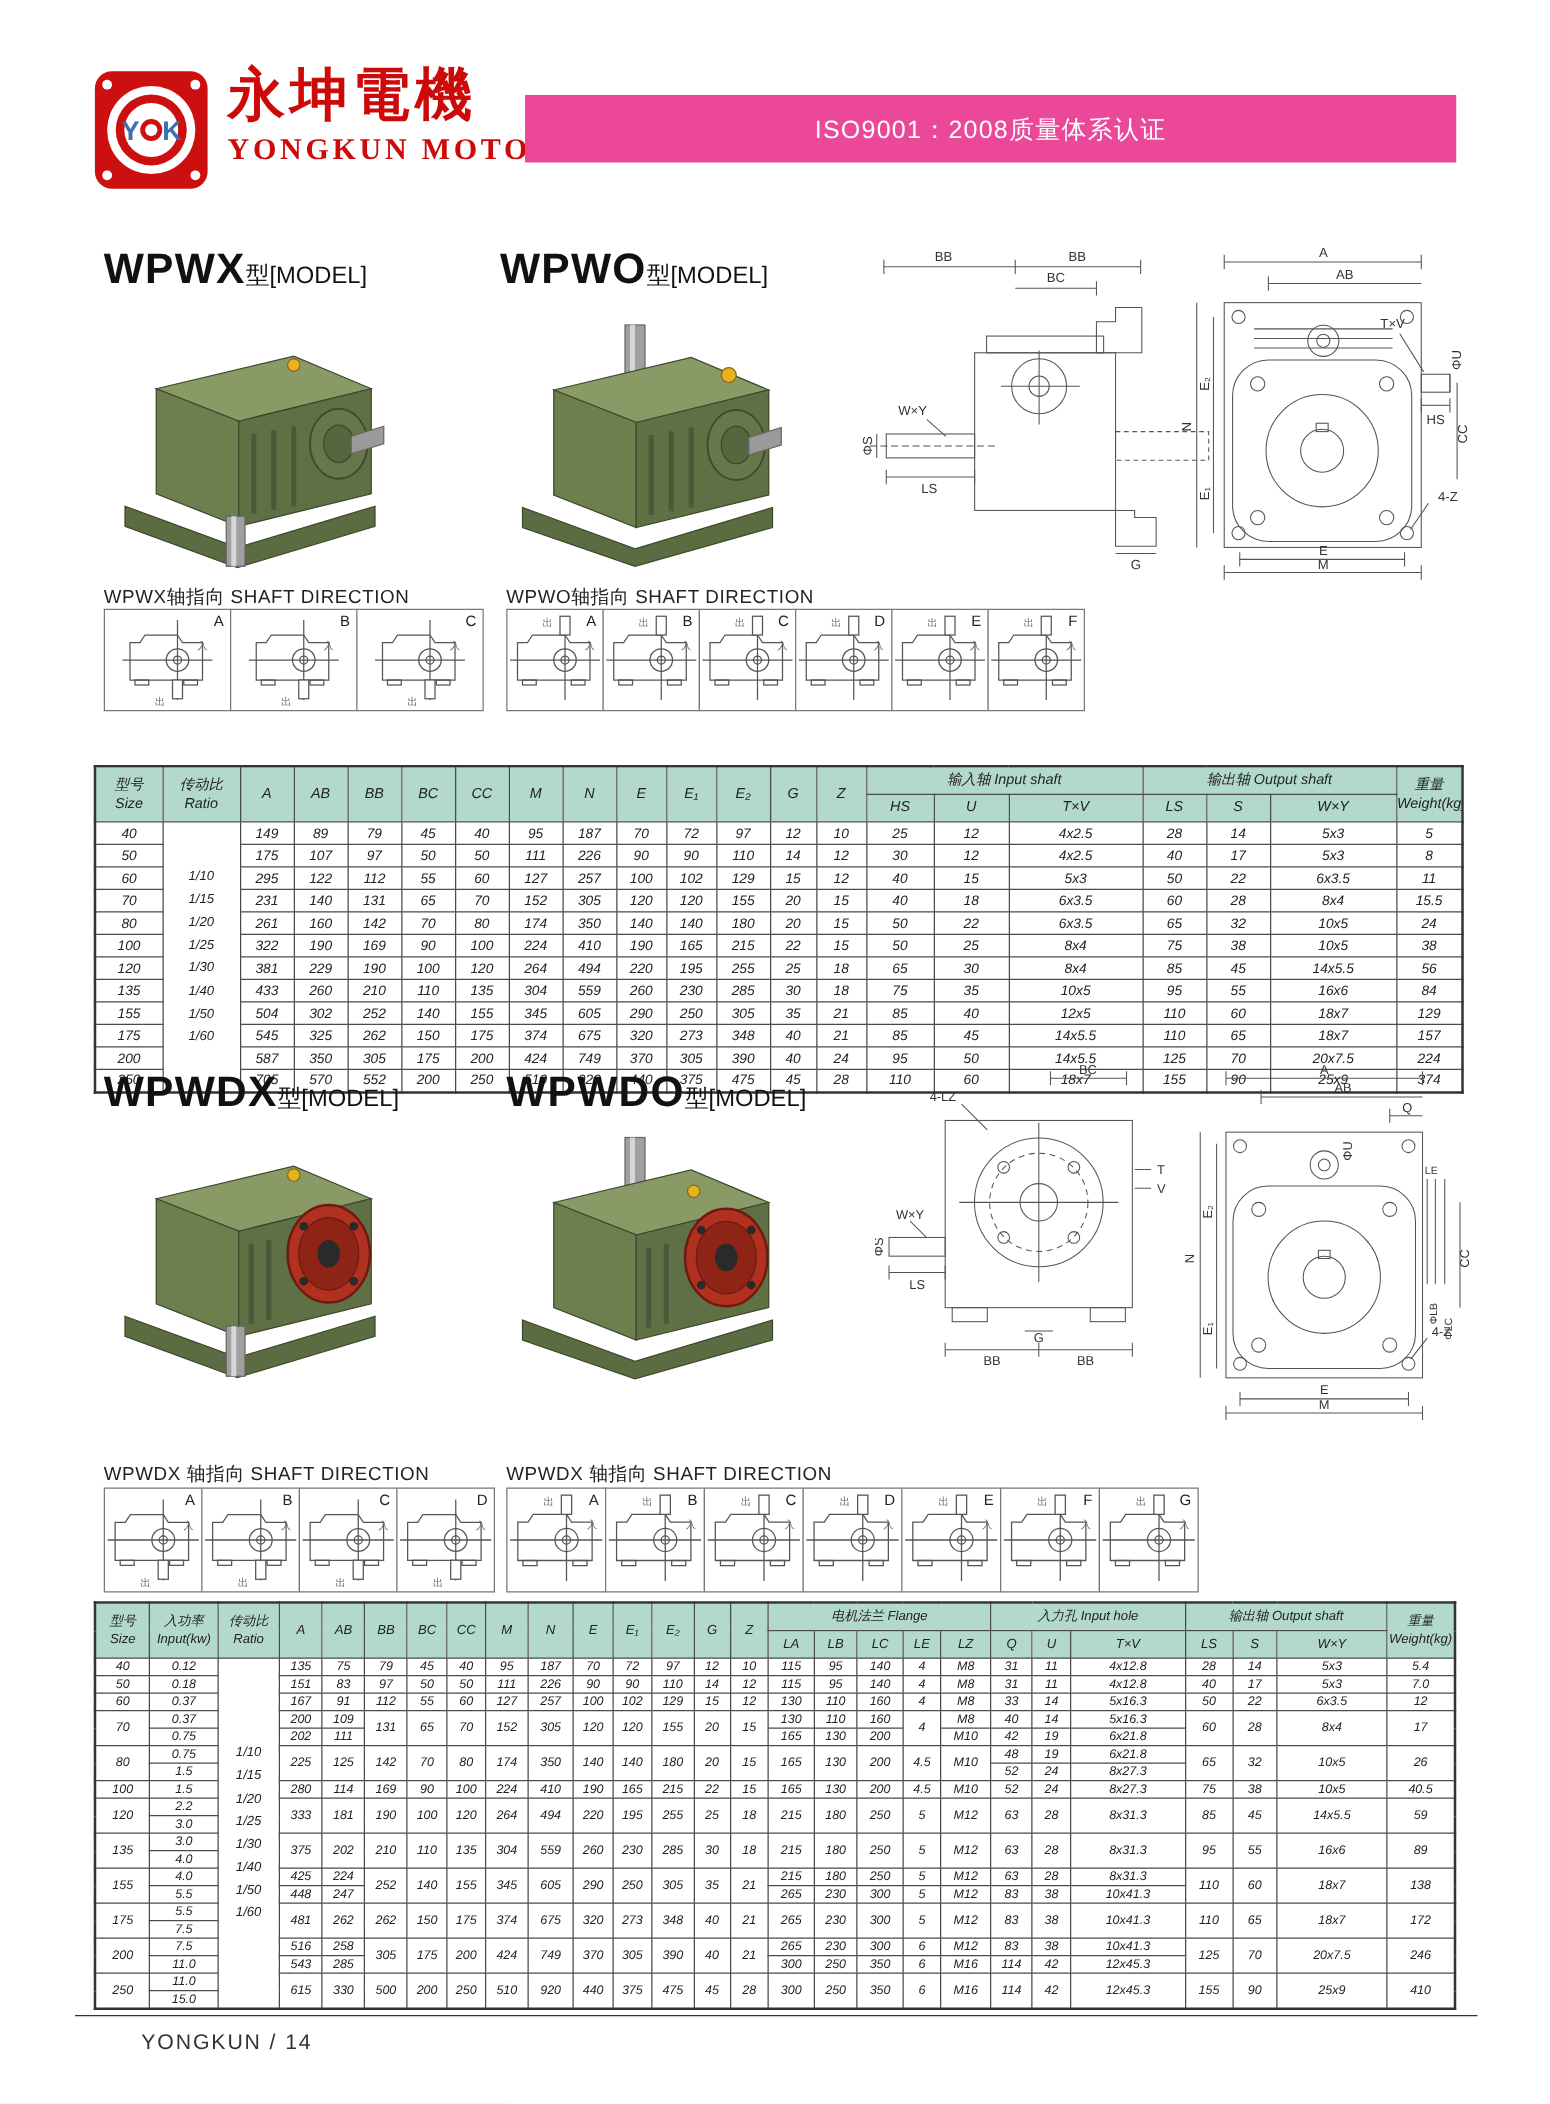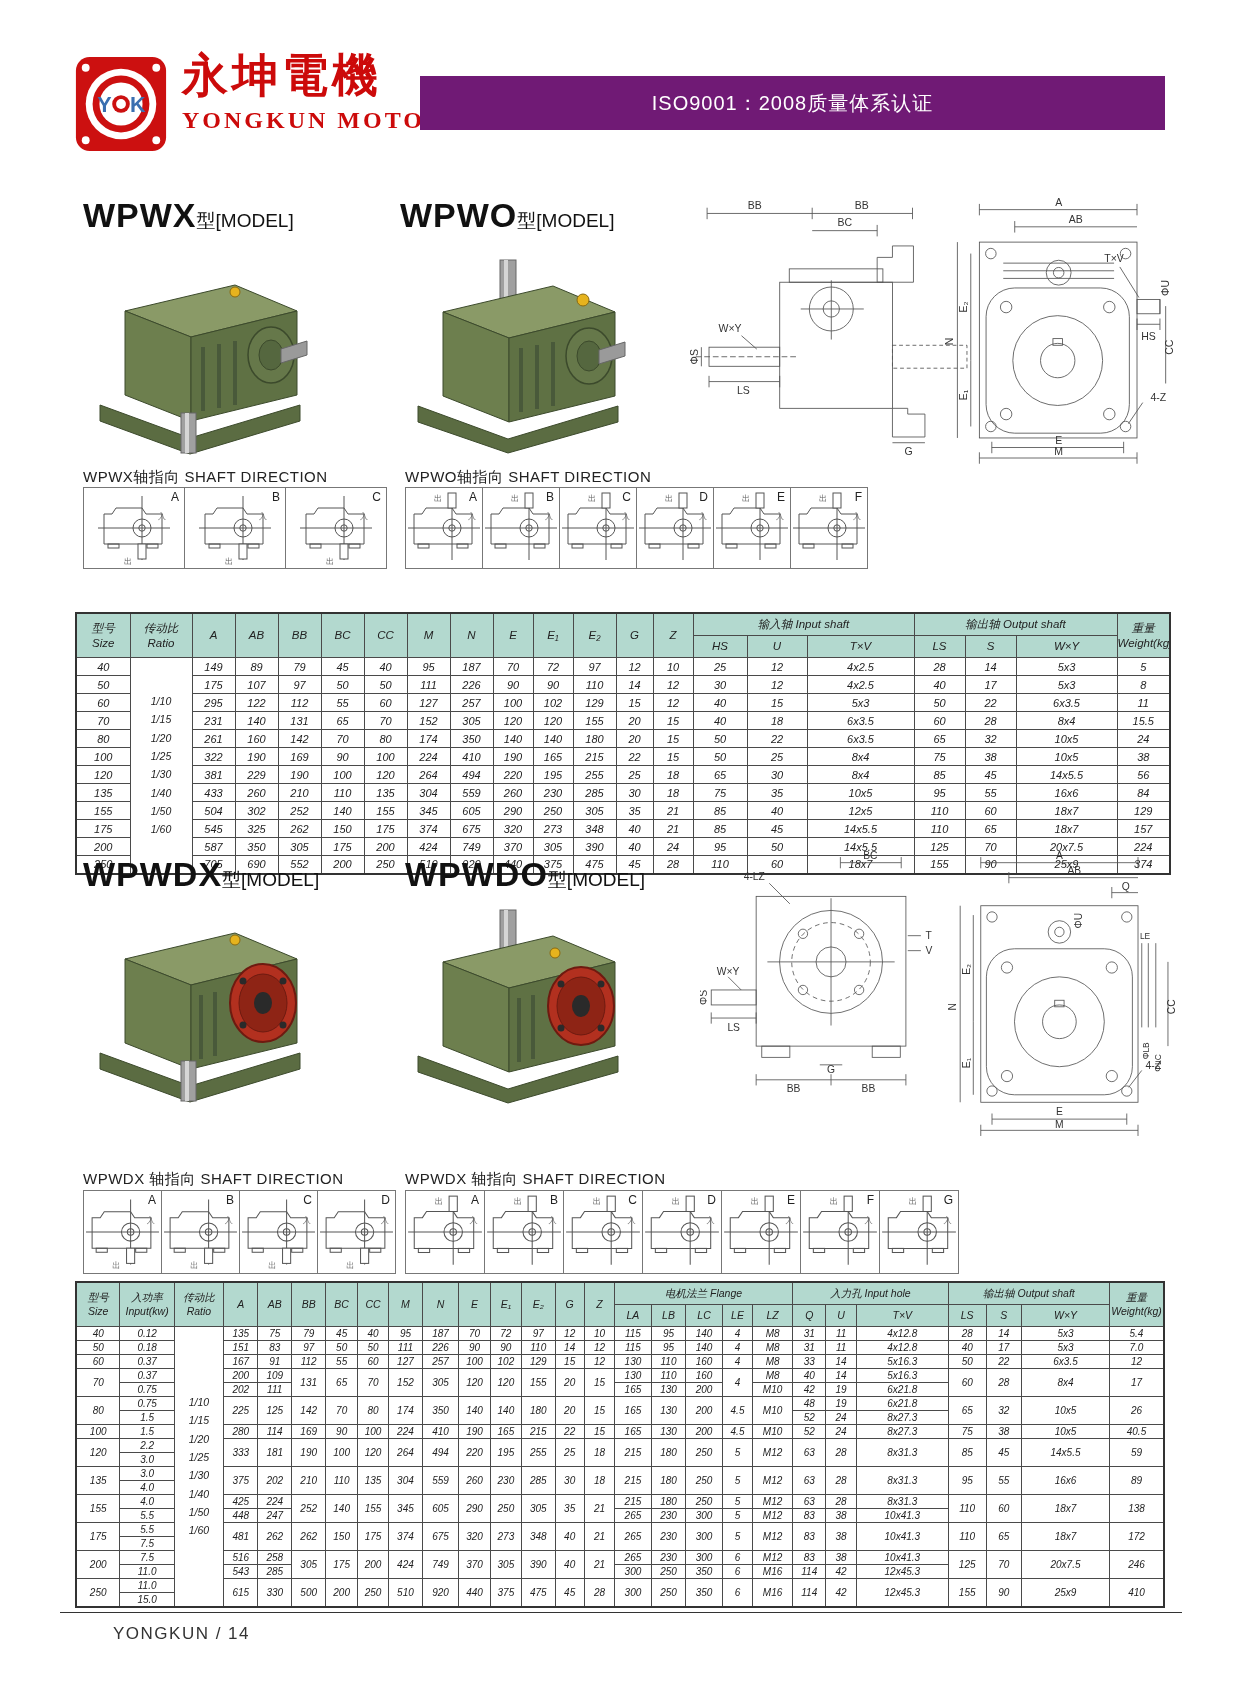--- a/index.html
+++ b/index.html
@@ -14,7 +14,7 @@
             font-family:"DejaVu Sans","Liberation Sans",sans-serif;}
   .brand-en{font-size:24px;font-weight:bold;color:#cc0a0a;letter-spacing:3px;margin-top:6px;
             font-family:"Liberation Serif","DejaVu Serif",serif;}
-  .banner{left:420px;top:76px;width:745px;height:54px;background:#701a75;color:#fff;
+  .banner{left:420px;top:76px;width:745px;height:54px;background:#ec4899;color:#fff;
           display:flex;align-items:center;justify-content:center;font-size:20px;letter-spacing:1px;}
 
   

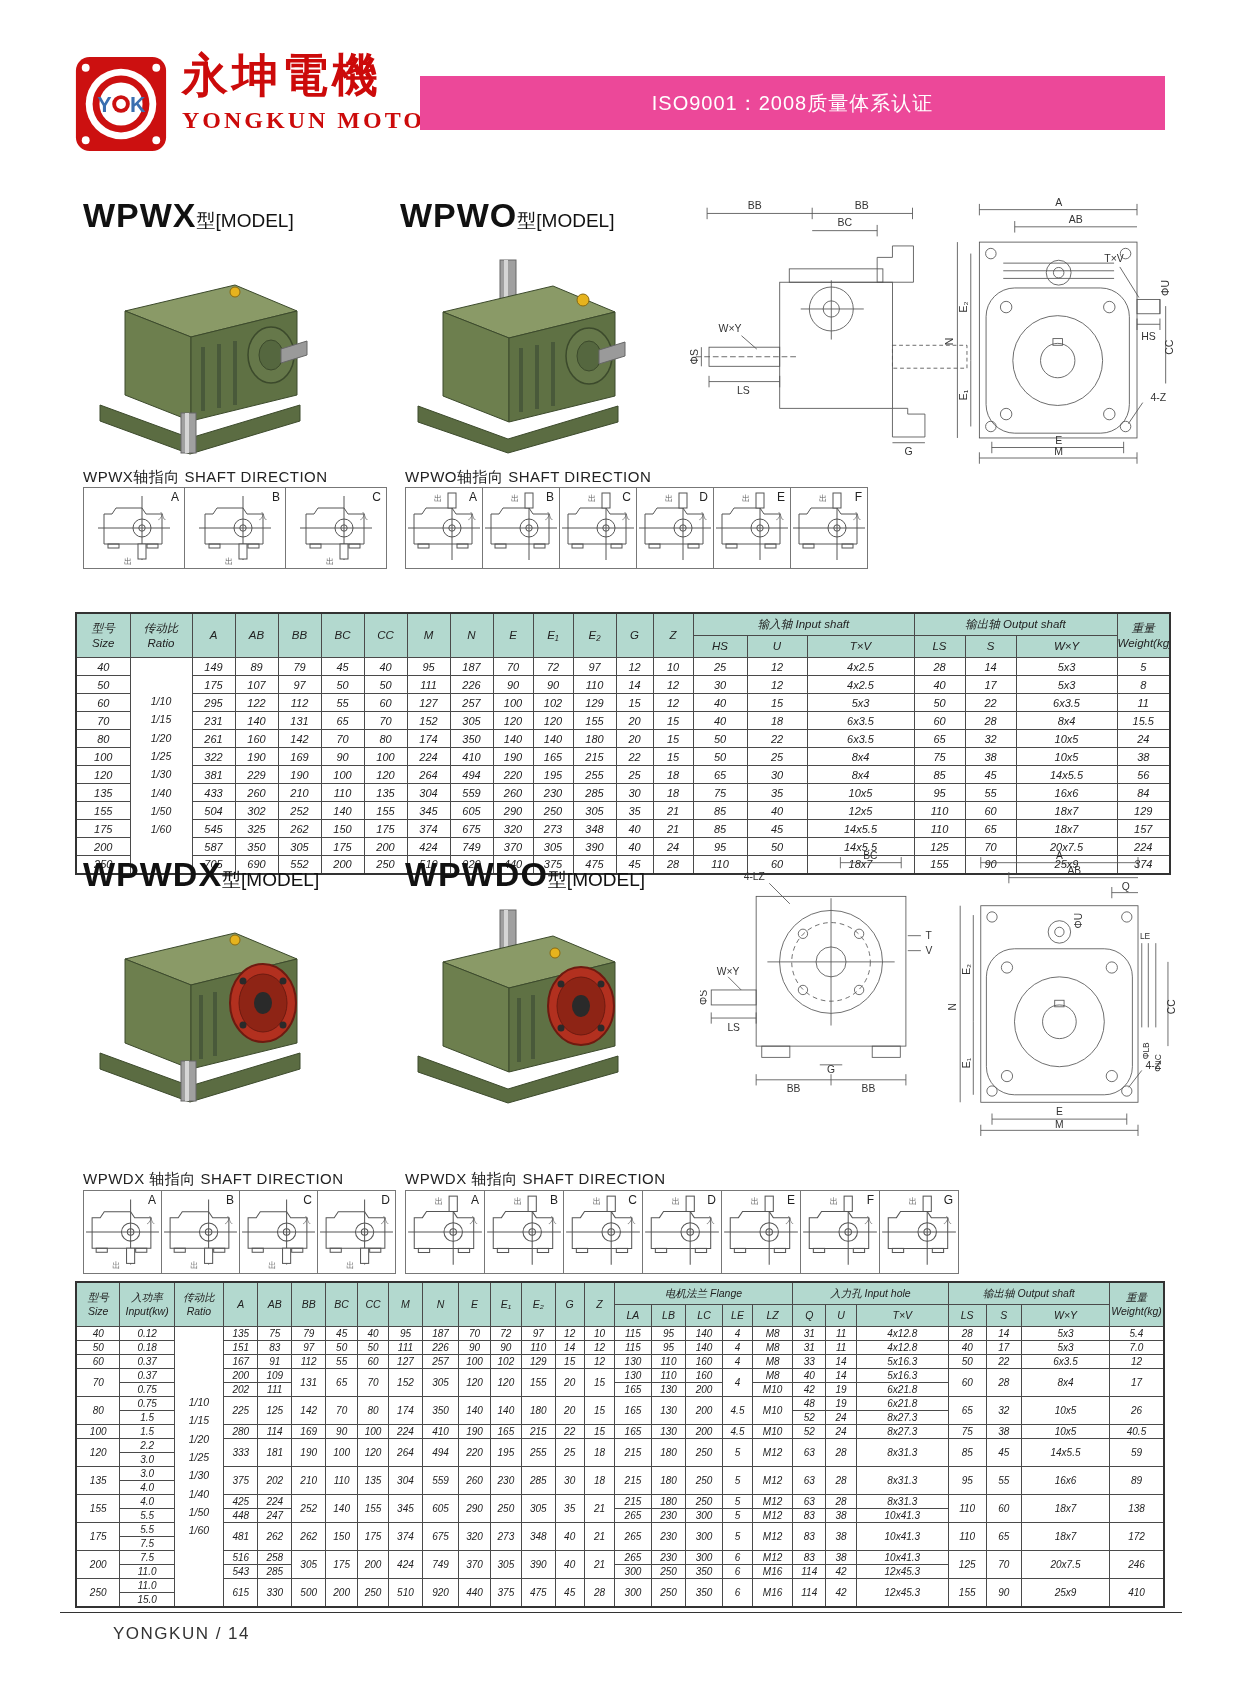--- a/index.html
+++ b/index.html
@@ -661,7 +661,7 @@
         <tr>
           <td>250</td>
           <td>705</td>
-          <td>690</td>
+          <td>570</td>
           <td>552</td>
           <td>200</td>
           <td>250</td>

